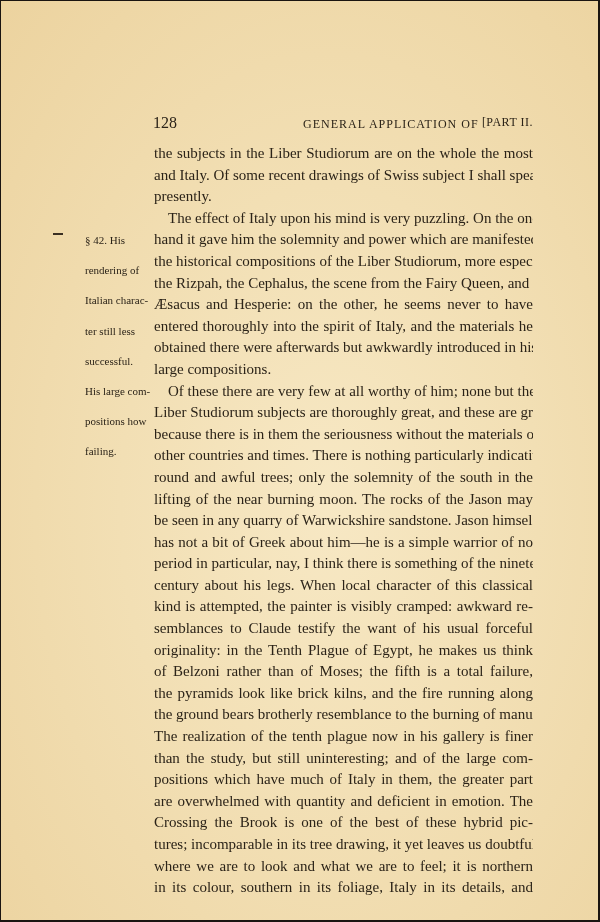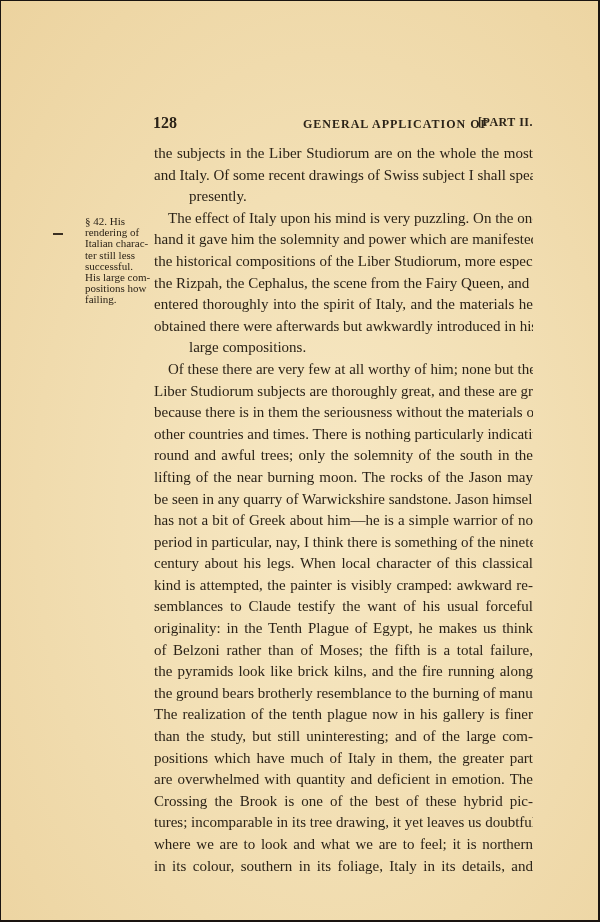--- a/index.html
+++ b/index.html
@@ -15,7 +15,7 @@
   }
   .header {
     position:absolute; top:113px; left:152px; width:380px; height:18px;
-    font-family:"Liberation Serif", serif; font-size:14px;font-weight:bold;
+    font-family:"Liberation Serif", serif; font-size:14px;
   }
   .pagenum { position:absolute; left:0; top:0; font-size:16px; }
   .running-head {

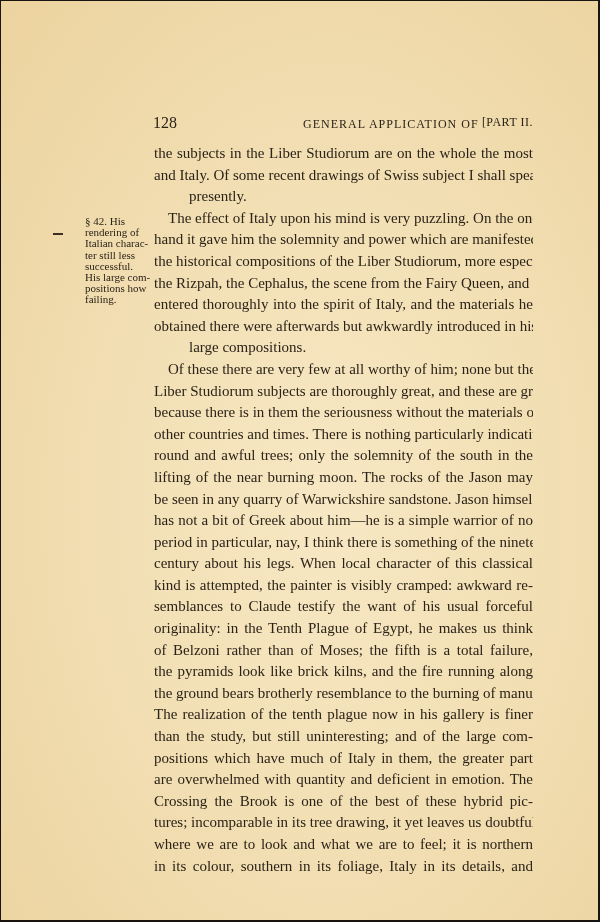--- a/index.html
+++ b/index.html
@@ -28,7 +28,7 @@
     font-family:"Liberation Serif", serif; font-size:15px; line-height:21.6px;
   }
   .line { white-space:nowrap; text-align:justify; text-align-last:justify; height:21.6px; overflow:hidden; }
-  .line.last { text-align-last:left;margin-left:35px; }
+  .line.last { text-align-last:left; }
   .line.indent { padding-left:14px; }
   .sidenote {
     position:absolute; left:84px; top:215px; width:70px;

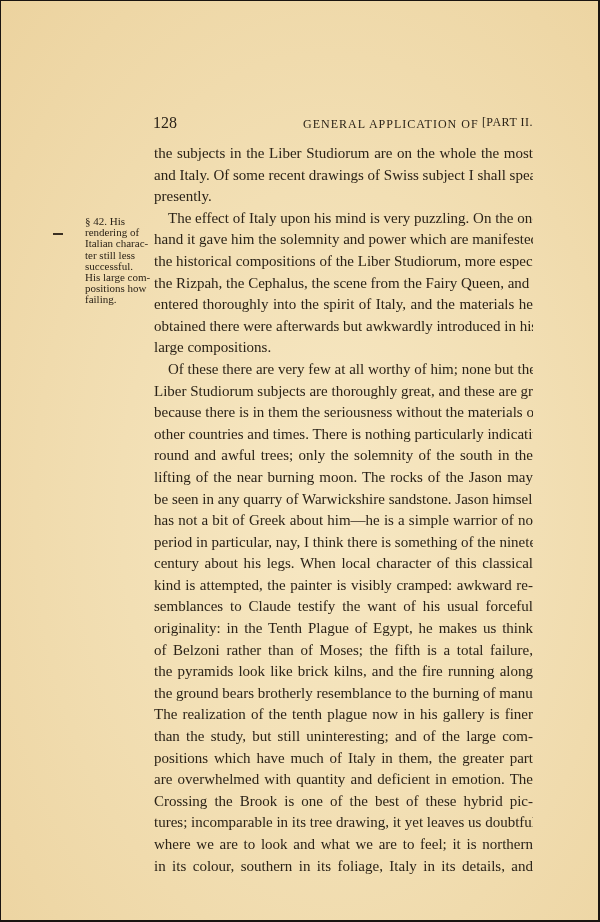--- a/index.html
+++ b/index.html
@@ -34,7 +34,7 @@
     position:absolute; left:84px; top:215px; width:70px;
     font-family:"Liberation Serif", serif; font-size:11px; line-height:11.2px;
   }
-  .sidenote div { white-space:nowrap; }
+  .sidenote div { white-space:nowrap;margin-top:19px; }
   .mark {
     position:absolute; left:52px; top:232px; width:10px; height:2px; background:#3a2f22;
   }

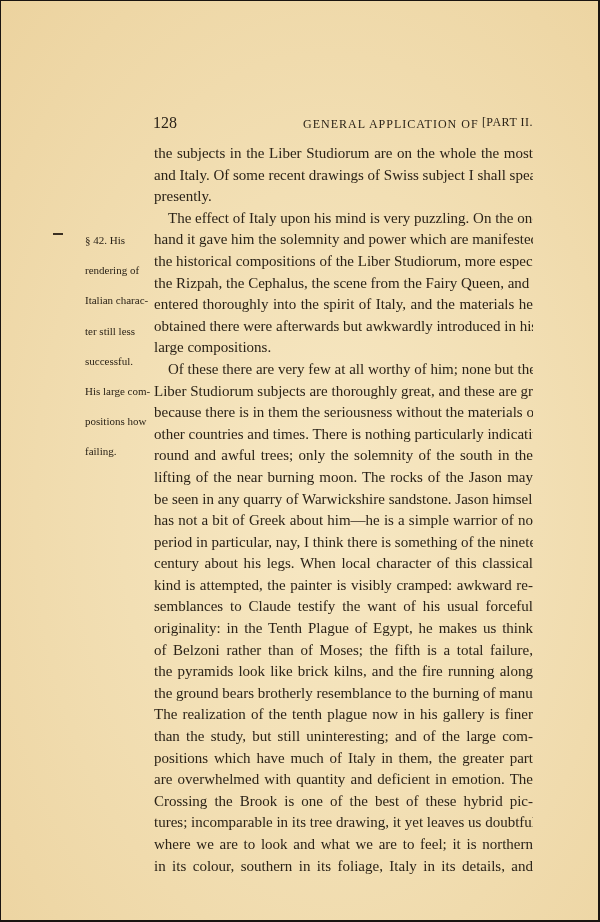--- a/index.html
+++ b/index.html
@@ -70,6 +70,7 @@
     <div class="line">hand it gave him the solemnity and power which are manifested in</div>
     <div class="line">the historical compositions of the Liber Studiorum, more especially</div>
     <div class="line">the Rizpah, the Cephalus, the scene from the Fairy Queen, and the</div>
+    <div class="line">Æsacus and Hesperie: on the other, he seems never to have</div>
     <div class="line">entered thoroughly into the spirit of Italy, and the materials he</div>
     <div class="line">obtained there were afterwards but awkwardly introduced in his</div>
     <div class="line last">large compositions.</div>

